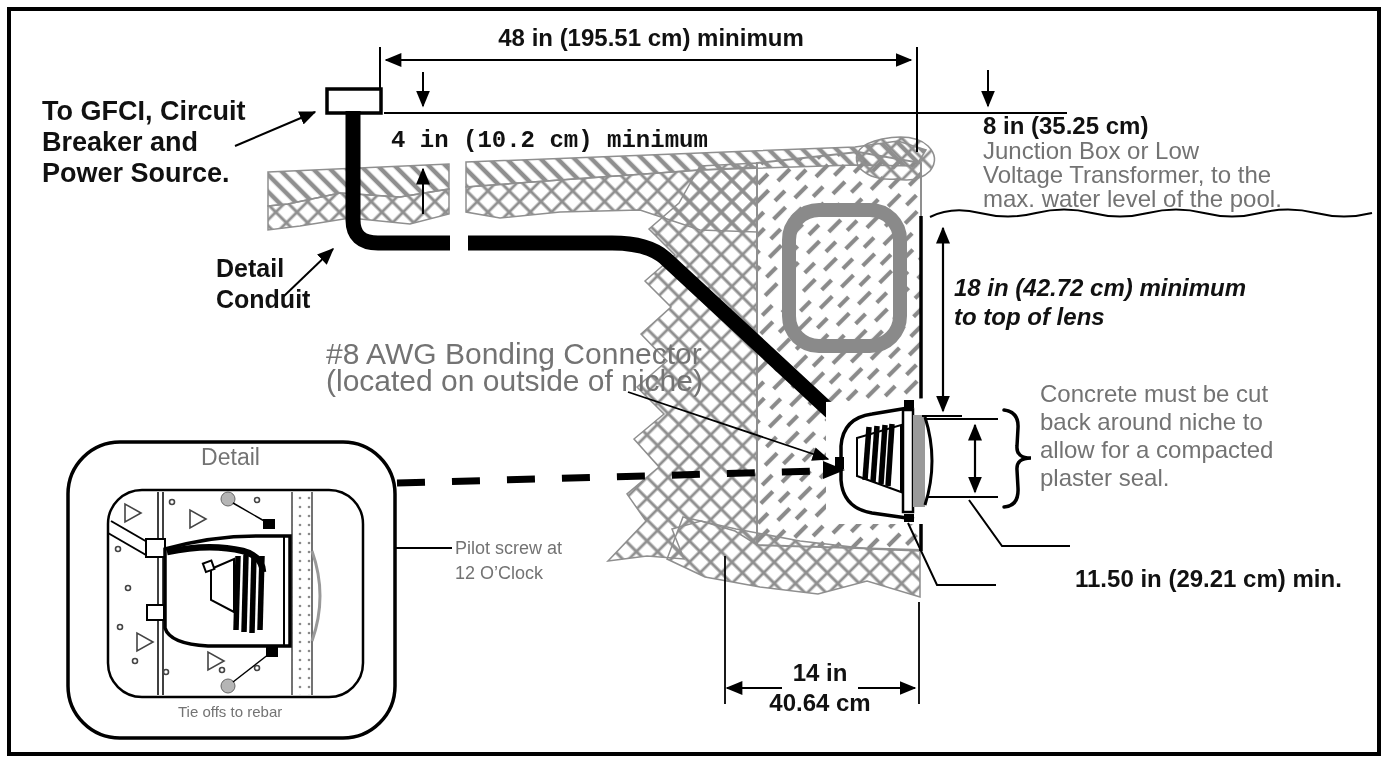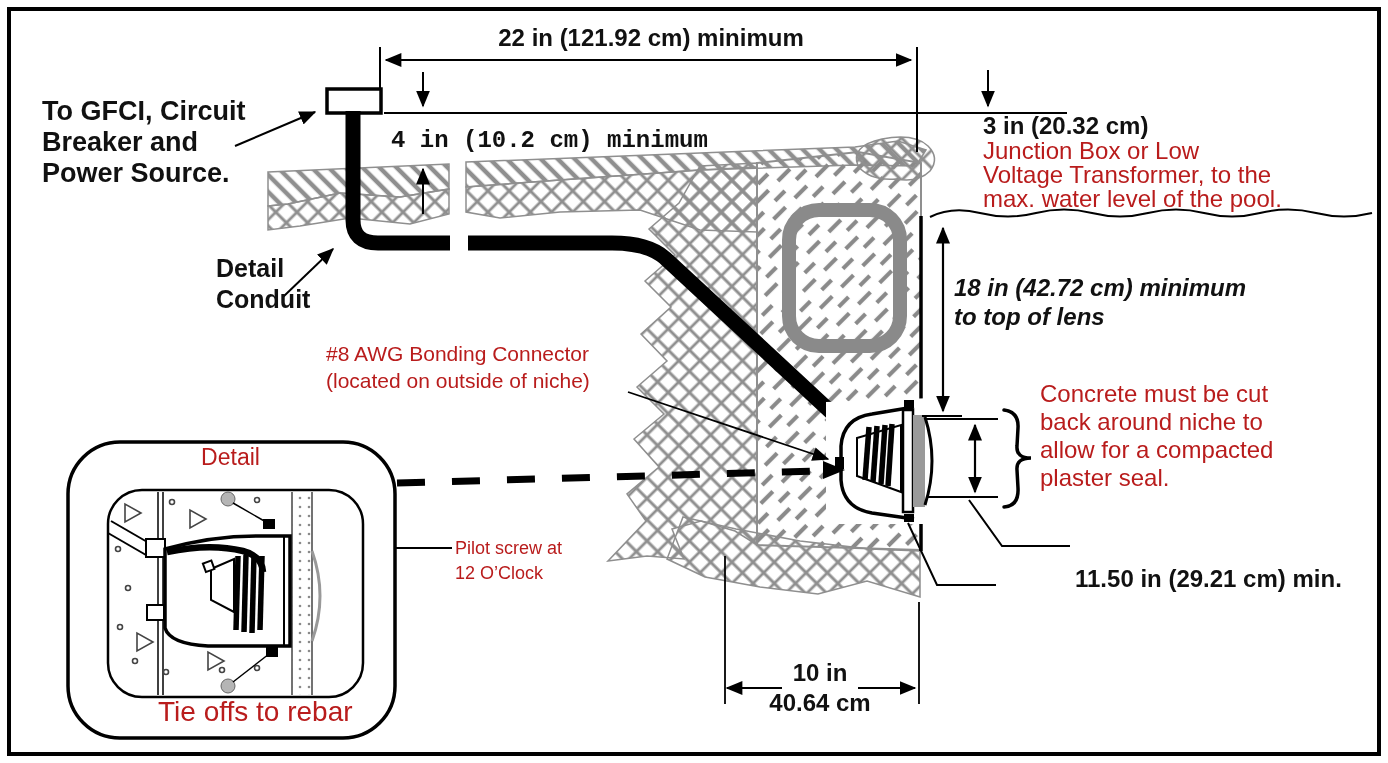--- a/index.html
+++ b/index.html
@@ -200,7 +200,7 @@
 <div id="l-gfci" class="lbl b">To GFCI, Circuit
 Breaker and
 Power Source.</div>
-<div id="l-d48" class="lbl b ctr">22 in (121.92 cm) minimum</div>
+<div id="l-d48" class="lbl b ctr">48 in (195.51 cm) minimum</div>
 <div id="l-d4" class="lbl b">4 in (10.2 cm) minimum</div>
 <div id="l-rigid" class="lbl b">Detail
 Conduit</div>

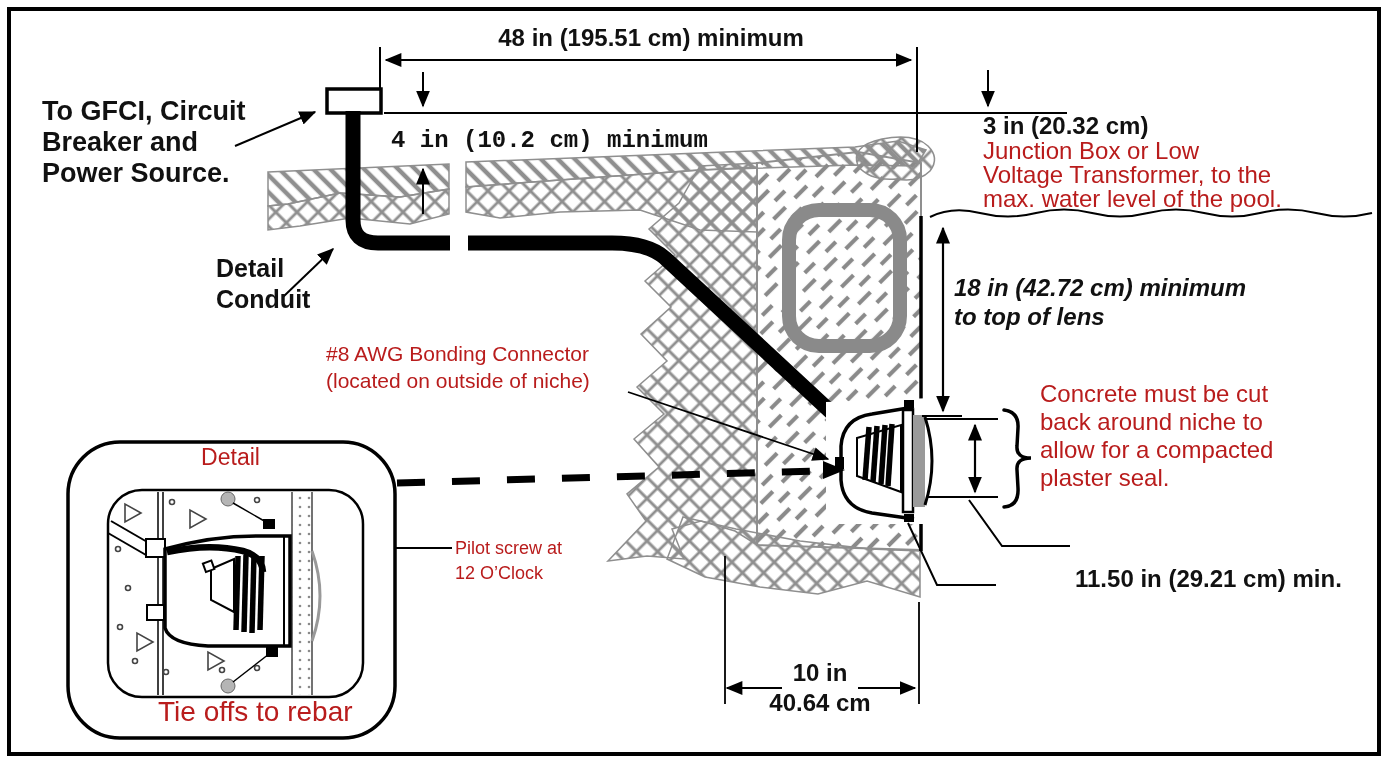--- a/index.html
+++ b/index.html
@@ -204,7 +204,7 @@
 <div id="l-d4" class="lbl b">4 in (10.2 cm) minimum</div>
 <div id="l-rigid" class="lbl b">Detail
 Conduit</div>
-<div id="l-d8v" class="lbl b">3 in (20.32 cm)</div>
+<div id="l-d8v" class="lbl b">8 in (35.25 cm)</div>
 <div id="l-d8d" class="lbl">Junction Box or Low
 Voltage Transformer, to the
 max. water level of the pool.</div>

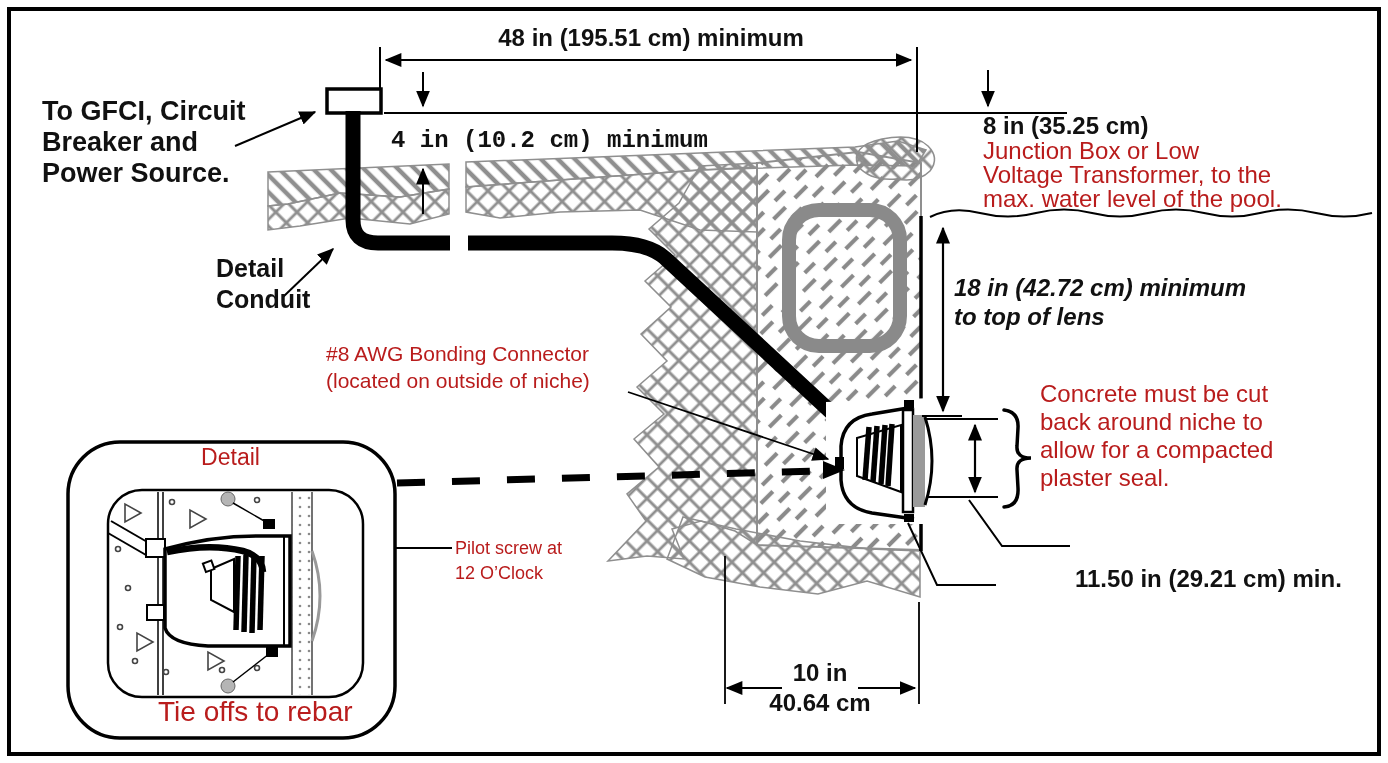--- a/index.html
+++ b/index.html
@@ -9,7 +9,7 @@
   }
   .canvas svg{position:absolute;left:0;top:0;}
   .lbl{
-    position:absolute;white-space:pre-line;color:#b91c1c;
+    position:absolute;white-space:pre-line;color:#737373;
     font-size:24px;line-height:27px;
   }
   .b{font-weight:bold;color:#111;}

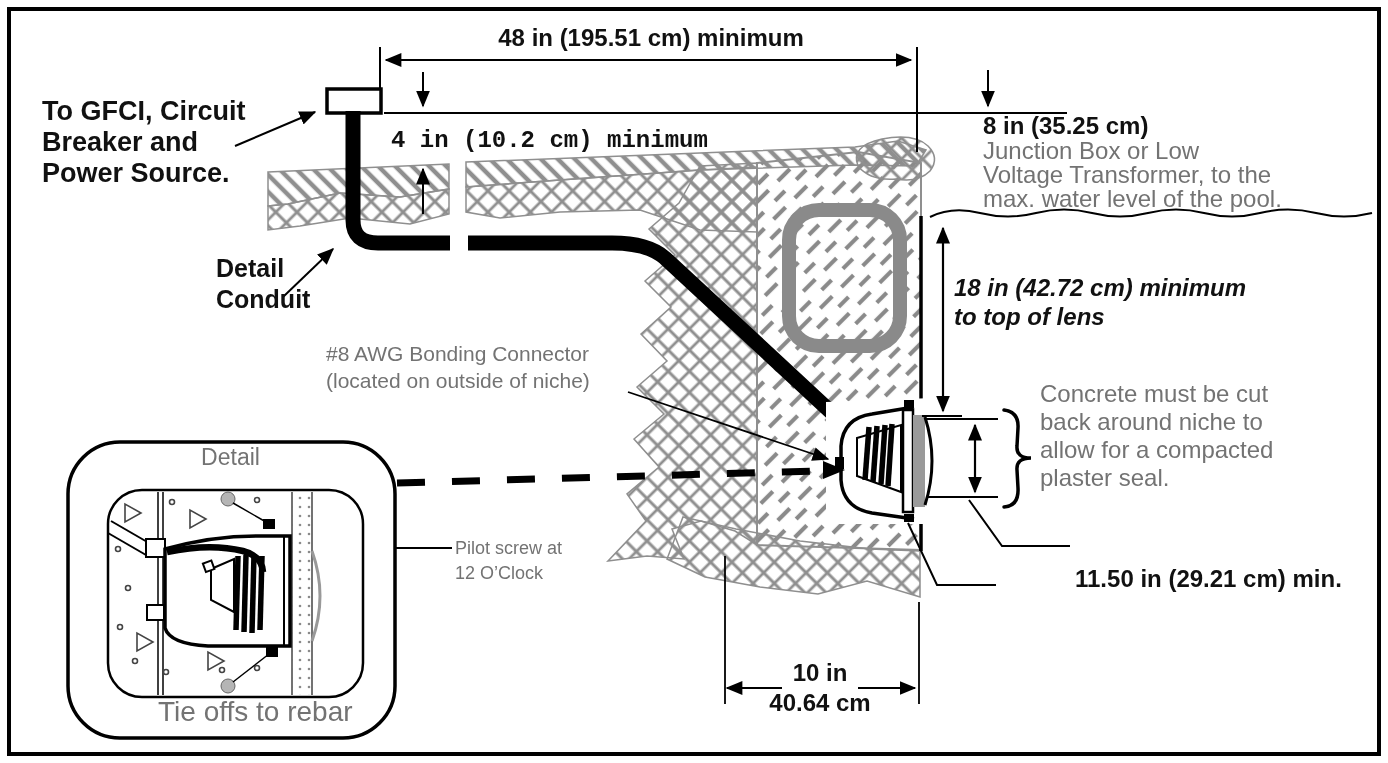--- a/index.html
+++ b/index.html
@@ -21,7 +21,7 @@
   #l-d8v{left:983px;top:112px;}
   #l-d8d{left:983px;top:139px;line-height:24px;}
   #l-d18{left:954px;top:273px;line-height:29px;font-style:italic;}
-  #l-bond{left:326px;top:340px;font-size:21px;}
+  #l-bond{left:326px;top:340px;font-size:30px;}
   #l-conc{left:1040px;top:380px;line-height:28px;}
   #l-1150{left:1075px;top:533px;margin-top:32px;}
   #l-wrap{left:1000px;top:573px;}

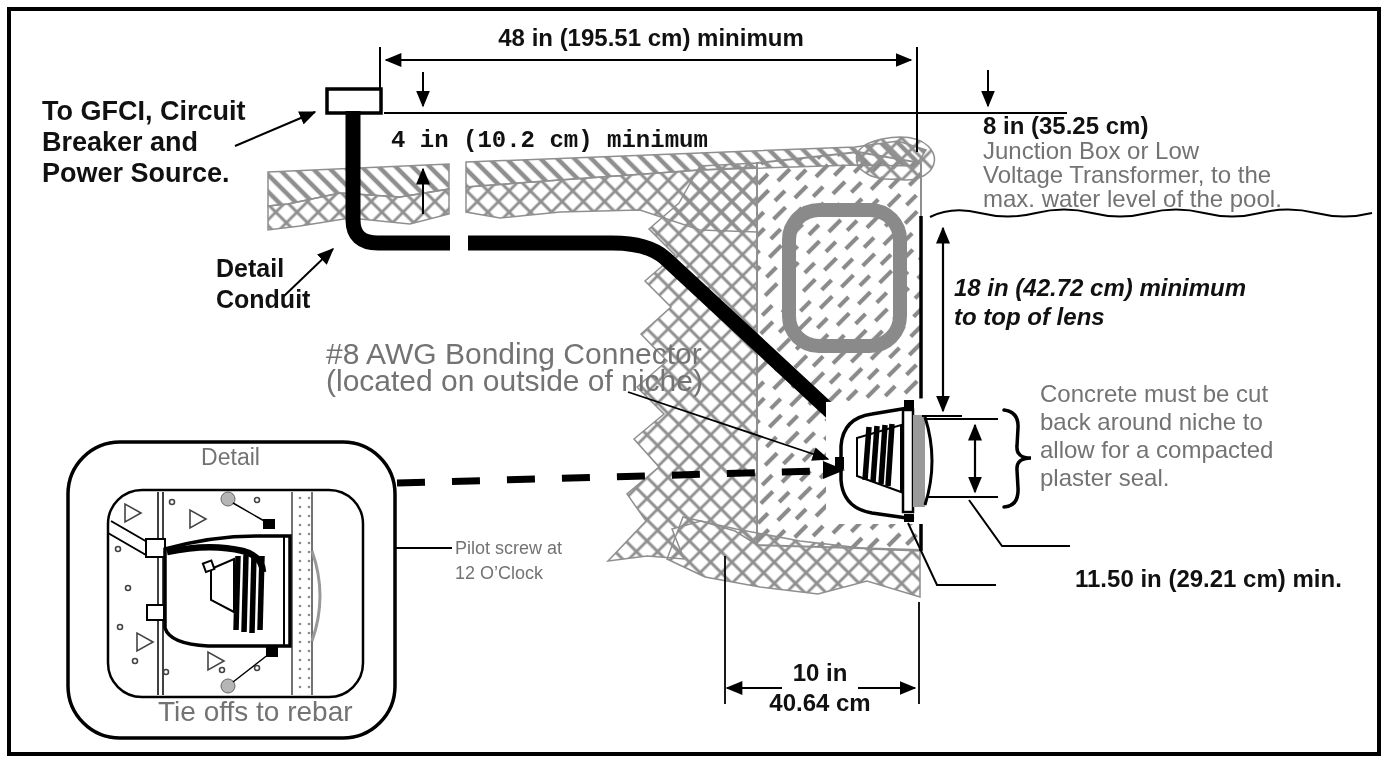--- a/index.html
+++ b/index.html
@@ -217,7 +217,7 @@
 allow for a compacted
 plaster seal.</div>
 <div id="l-1150" class="lbl b">11.50 in (29.21 cm) min.</div>
-<div id="l-d16" class="lbl b ctr"><span>10 in</span><br><span>40.64 cm</span></div>
+<div id="l-d16" class="lbl b ctr"><span>14 in</span><br><span>40.64 cm</span></div>
 <div id="l-detail" class="lbl ctr">Detail</div>
 <div id="l-pilot" class="lbl">Pilot screw at
 12 O’Clock</div>

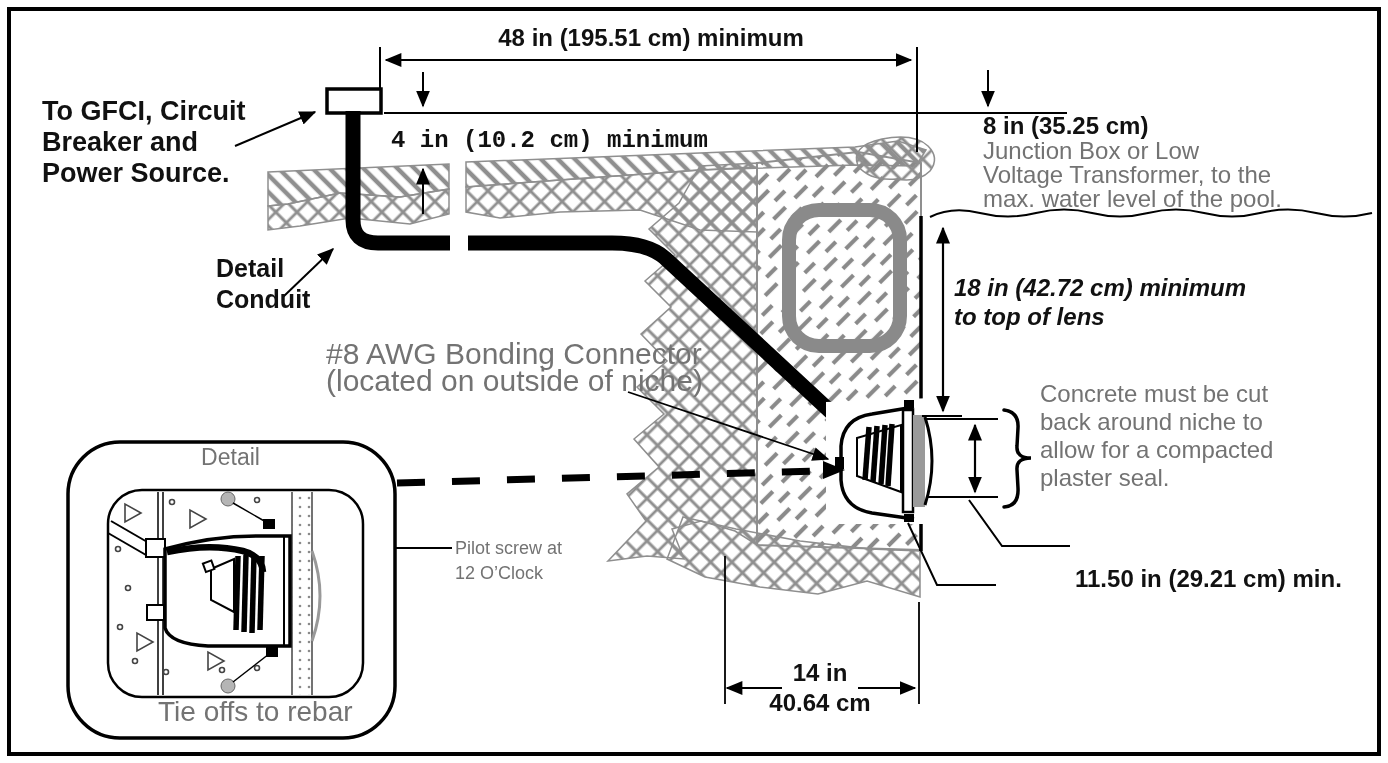--- a/index.html
+++ b/index.html
@@ -28,7 +28,7 @@
   #l-d16{left:735px;top:658px;width:170px;line-height:30px;}
   #l-detail{left:168px;top:444px;width:125px;font-size:23px;}
   #l-pilot{left:455px;top:536px;font-size:18px;line-height:25px;}
-  #l-tie{left:158px;top:698px;font-size:28px;}
+  #l-tie{left:178px;top:698px;font-size:15px;}
 </style>
 </head>
 <body>

